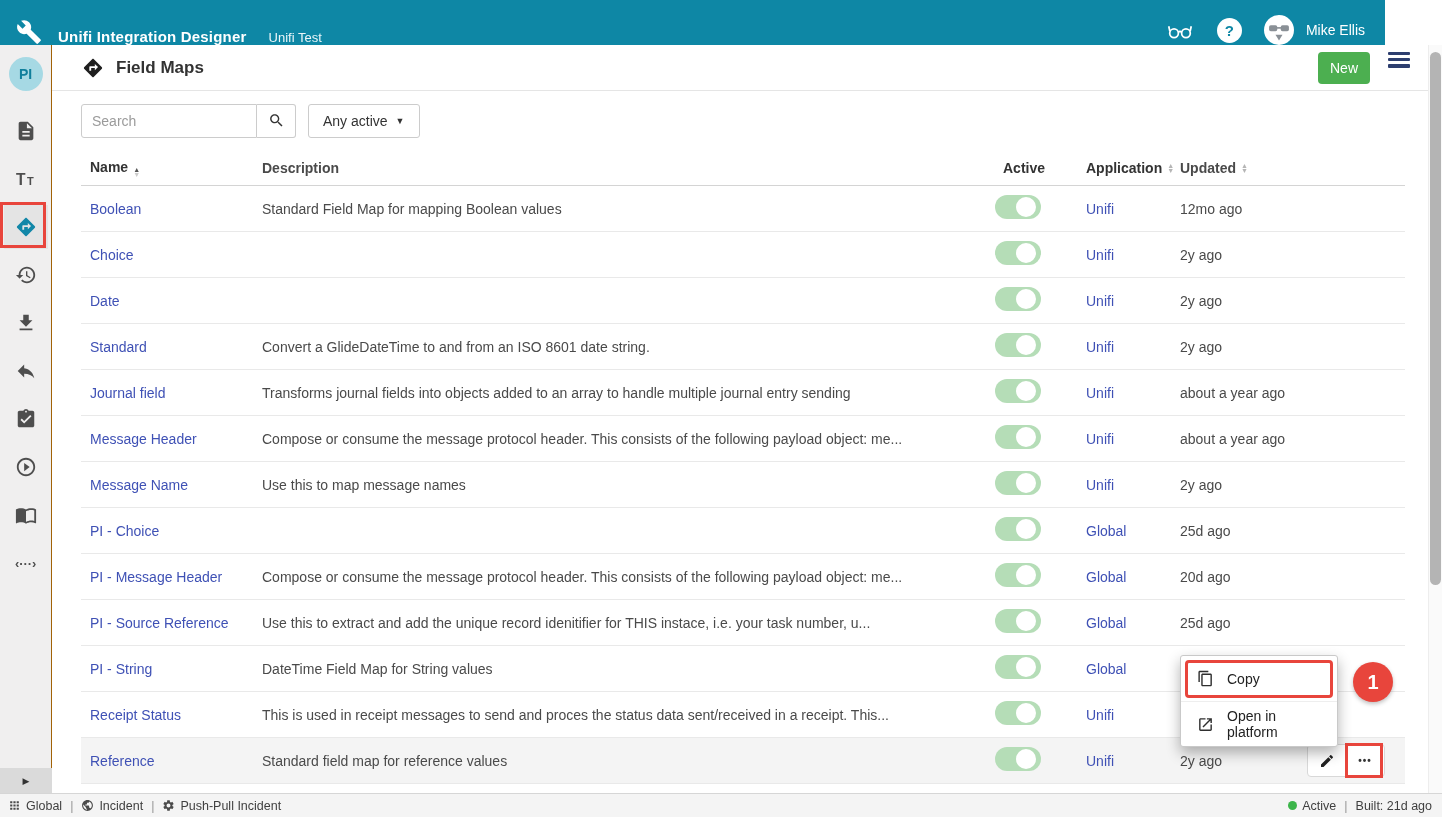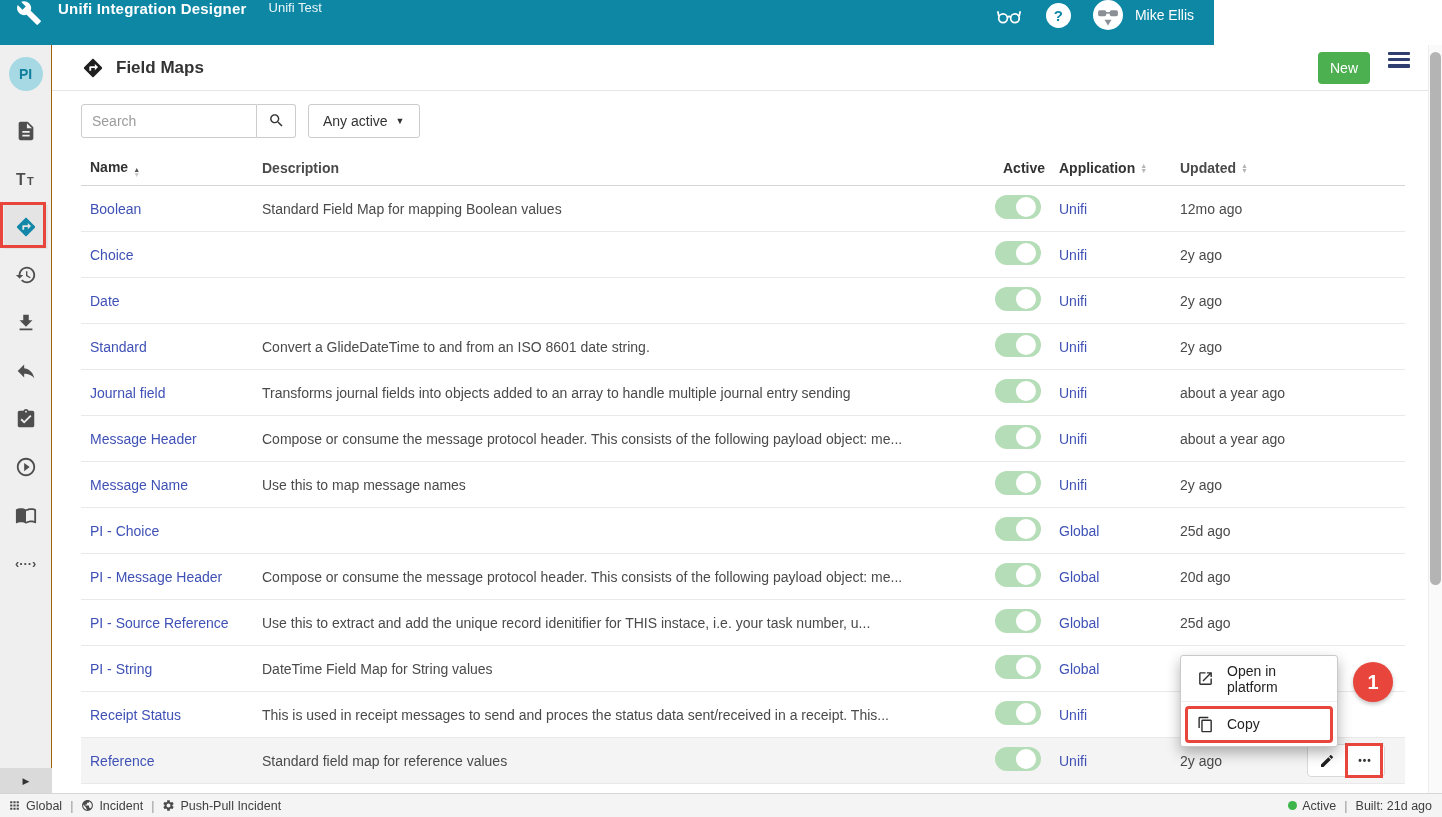--- a/index.html
+++ b/index.html
@@ -8,7 +8,7 @@
   a{text-decoration:none;cursor:pointer;}
 
   
-  .topbar{position:absolute;left:0;top:0;width:1214px;height:45px;background:#0e87a5;display:flex;align-items:flex-start;z-index:5;}
+  .topbar{position:absolute;left:0;top:0;width:1385px;height:45px;background:#0e87a5;display:flex;align-items:flex-end;z-index:5;}
   .tb-wrench{margin-left:16px;width:26px;height:26px;color:#fff;}
   .tb-title{color:#fff;font-size:15px;font-weight:700;margin-left:16px;letter-spacing:.2px;}
   .tb-sub{color:#eaf6f9;font-size:13px;margin-left:22px;}

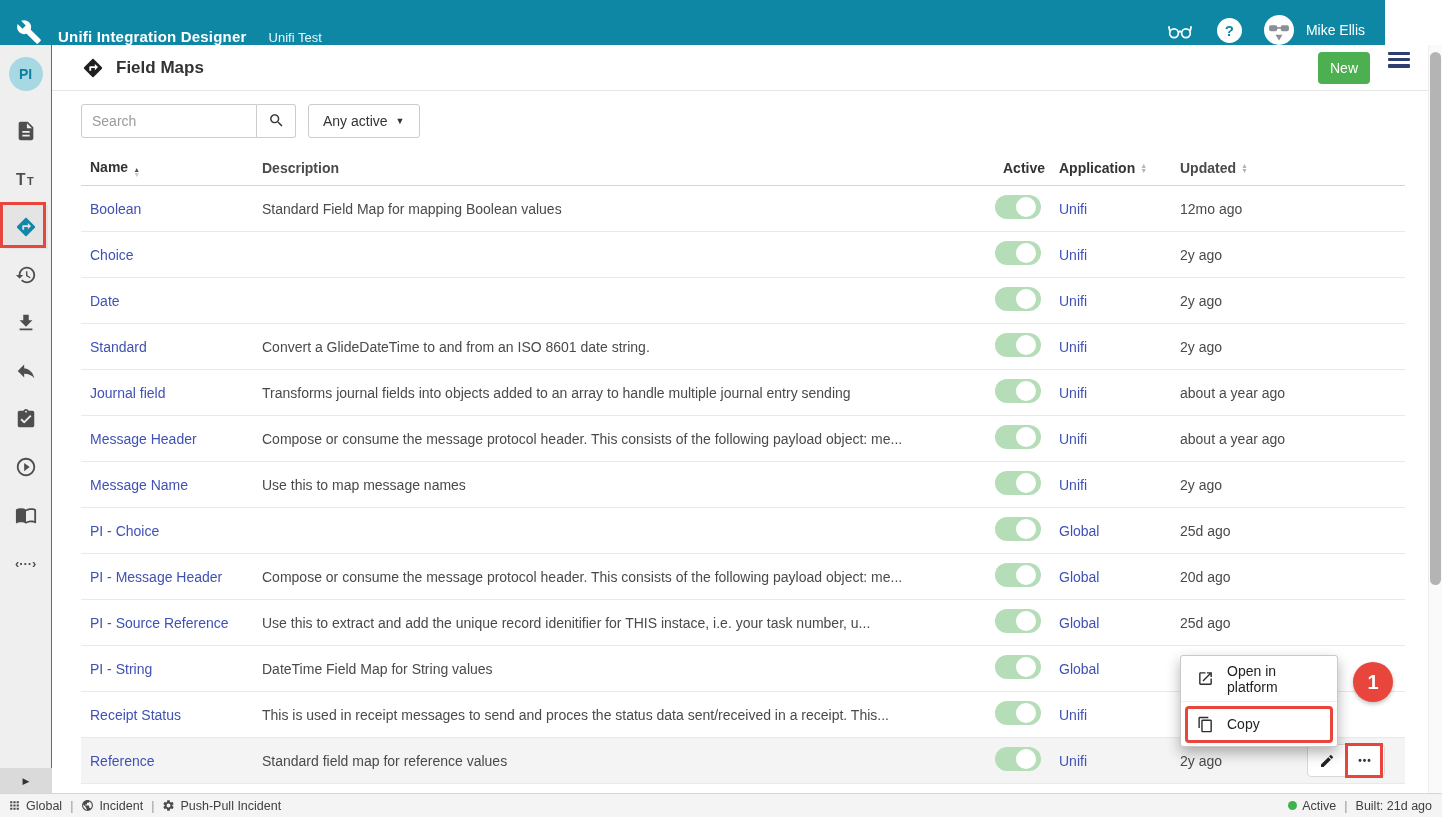--- a/index.html
+++ b/index.html
@@ -54,7 +54,7 @@
   .c-name{width:181px;padding-left:9px;flex-shrink:0;}
   .c-desc{flex:1;min-width:0;color:#4a4a4a;white-space:nowrap;overflow:hidden;}
   .c-active{width:80px;flex-shrink:0;}
-  .c-app{width:110px;padding-left:14px;flex-shrink:0;}
+  .c-app{width:110px;padding-left:41px;flex-shrink:0;}
   .c-upd{width:152px;padding-left:25px;flex-shrink:0;color:#4a4a4a;}
   .c-act{width:98px;flex-shrink:0;display:flex;align-items:center;}
   .thead .c-active{padding-left:38px;}

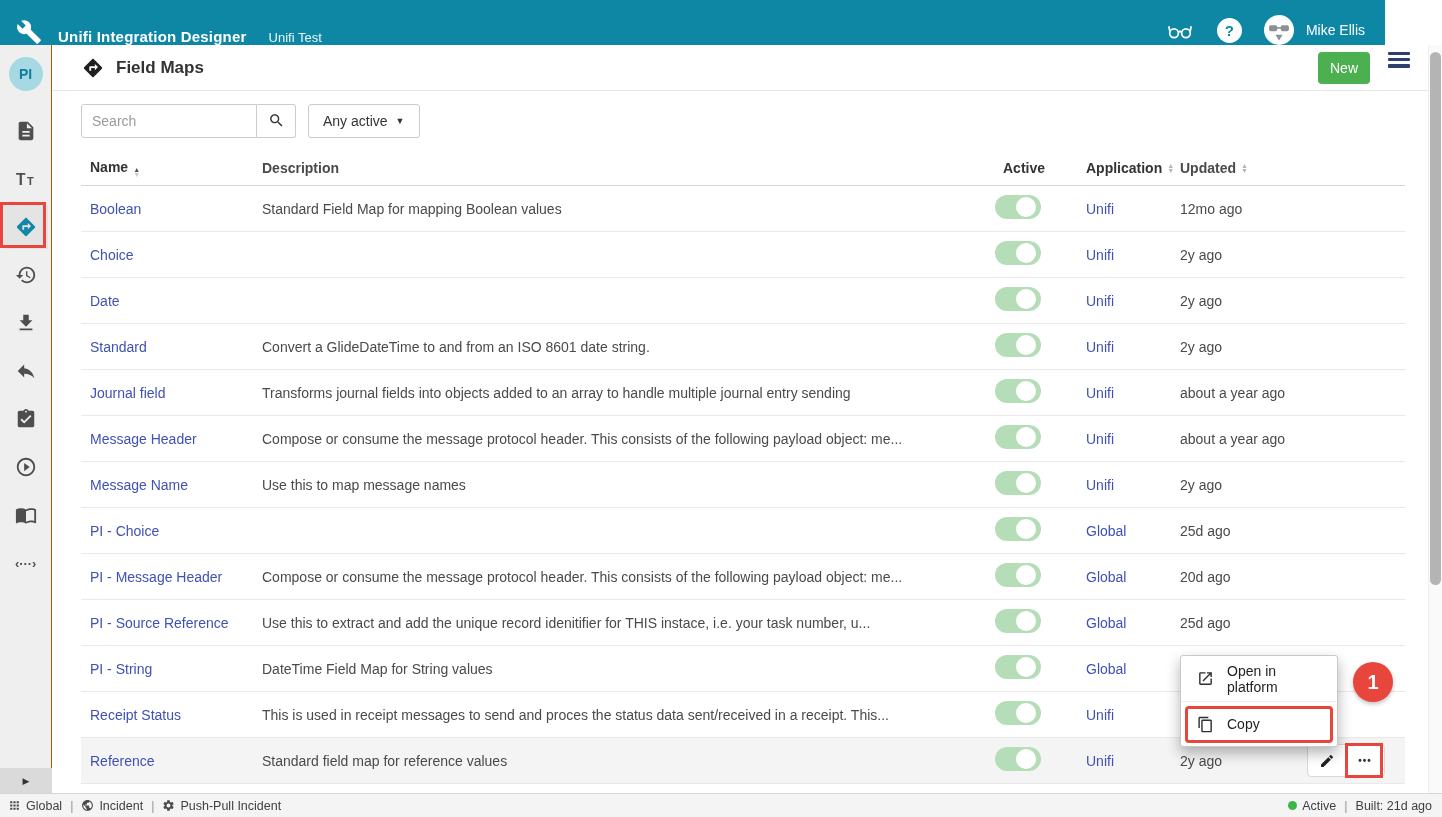--- a/index.html
+++ b/index.html
@@ -430,16 +430,16 @@
 <div class="ctx" id="ctx-menu">
     <div class="ctx-item">
       <svg>
-        <use href="#open-in-platform-icon"></use>
-      </svg>
-      <span>Open in platform</span>
+        <use href="#copy-icon"></use>
+      </svg>
+      <span>Copy</span>
+      <span class="ctx-anno"></span>
     </div>
     <div class="ctx-item">
       <svg>
-        <use href="#copy-icon"></use>
-      </svg>
-      <span>Copy</span>
-      <span class="ctx-anno"></span>
+        <use href="#open-in-platform-icon"></use>
+      </svg>
+      <span>Open in platform</span>
     </div>
   </div>
 

